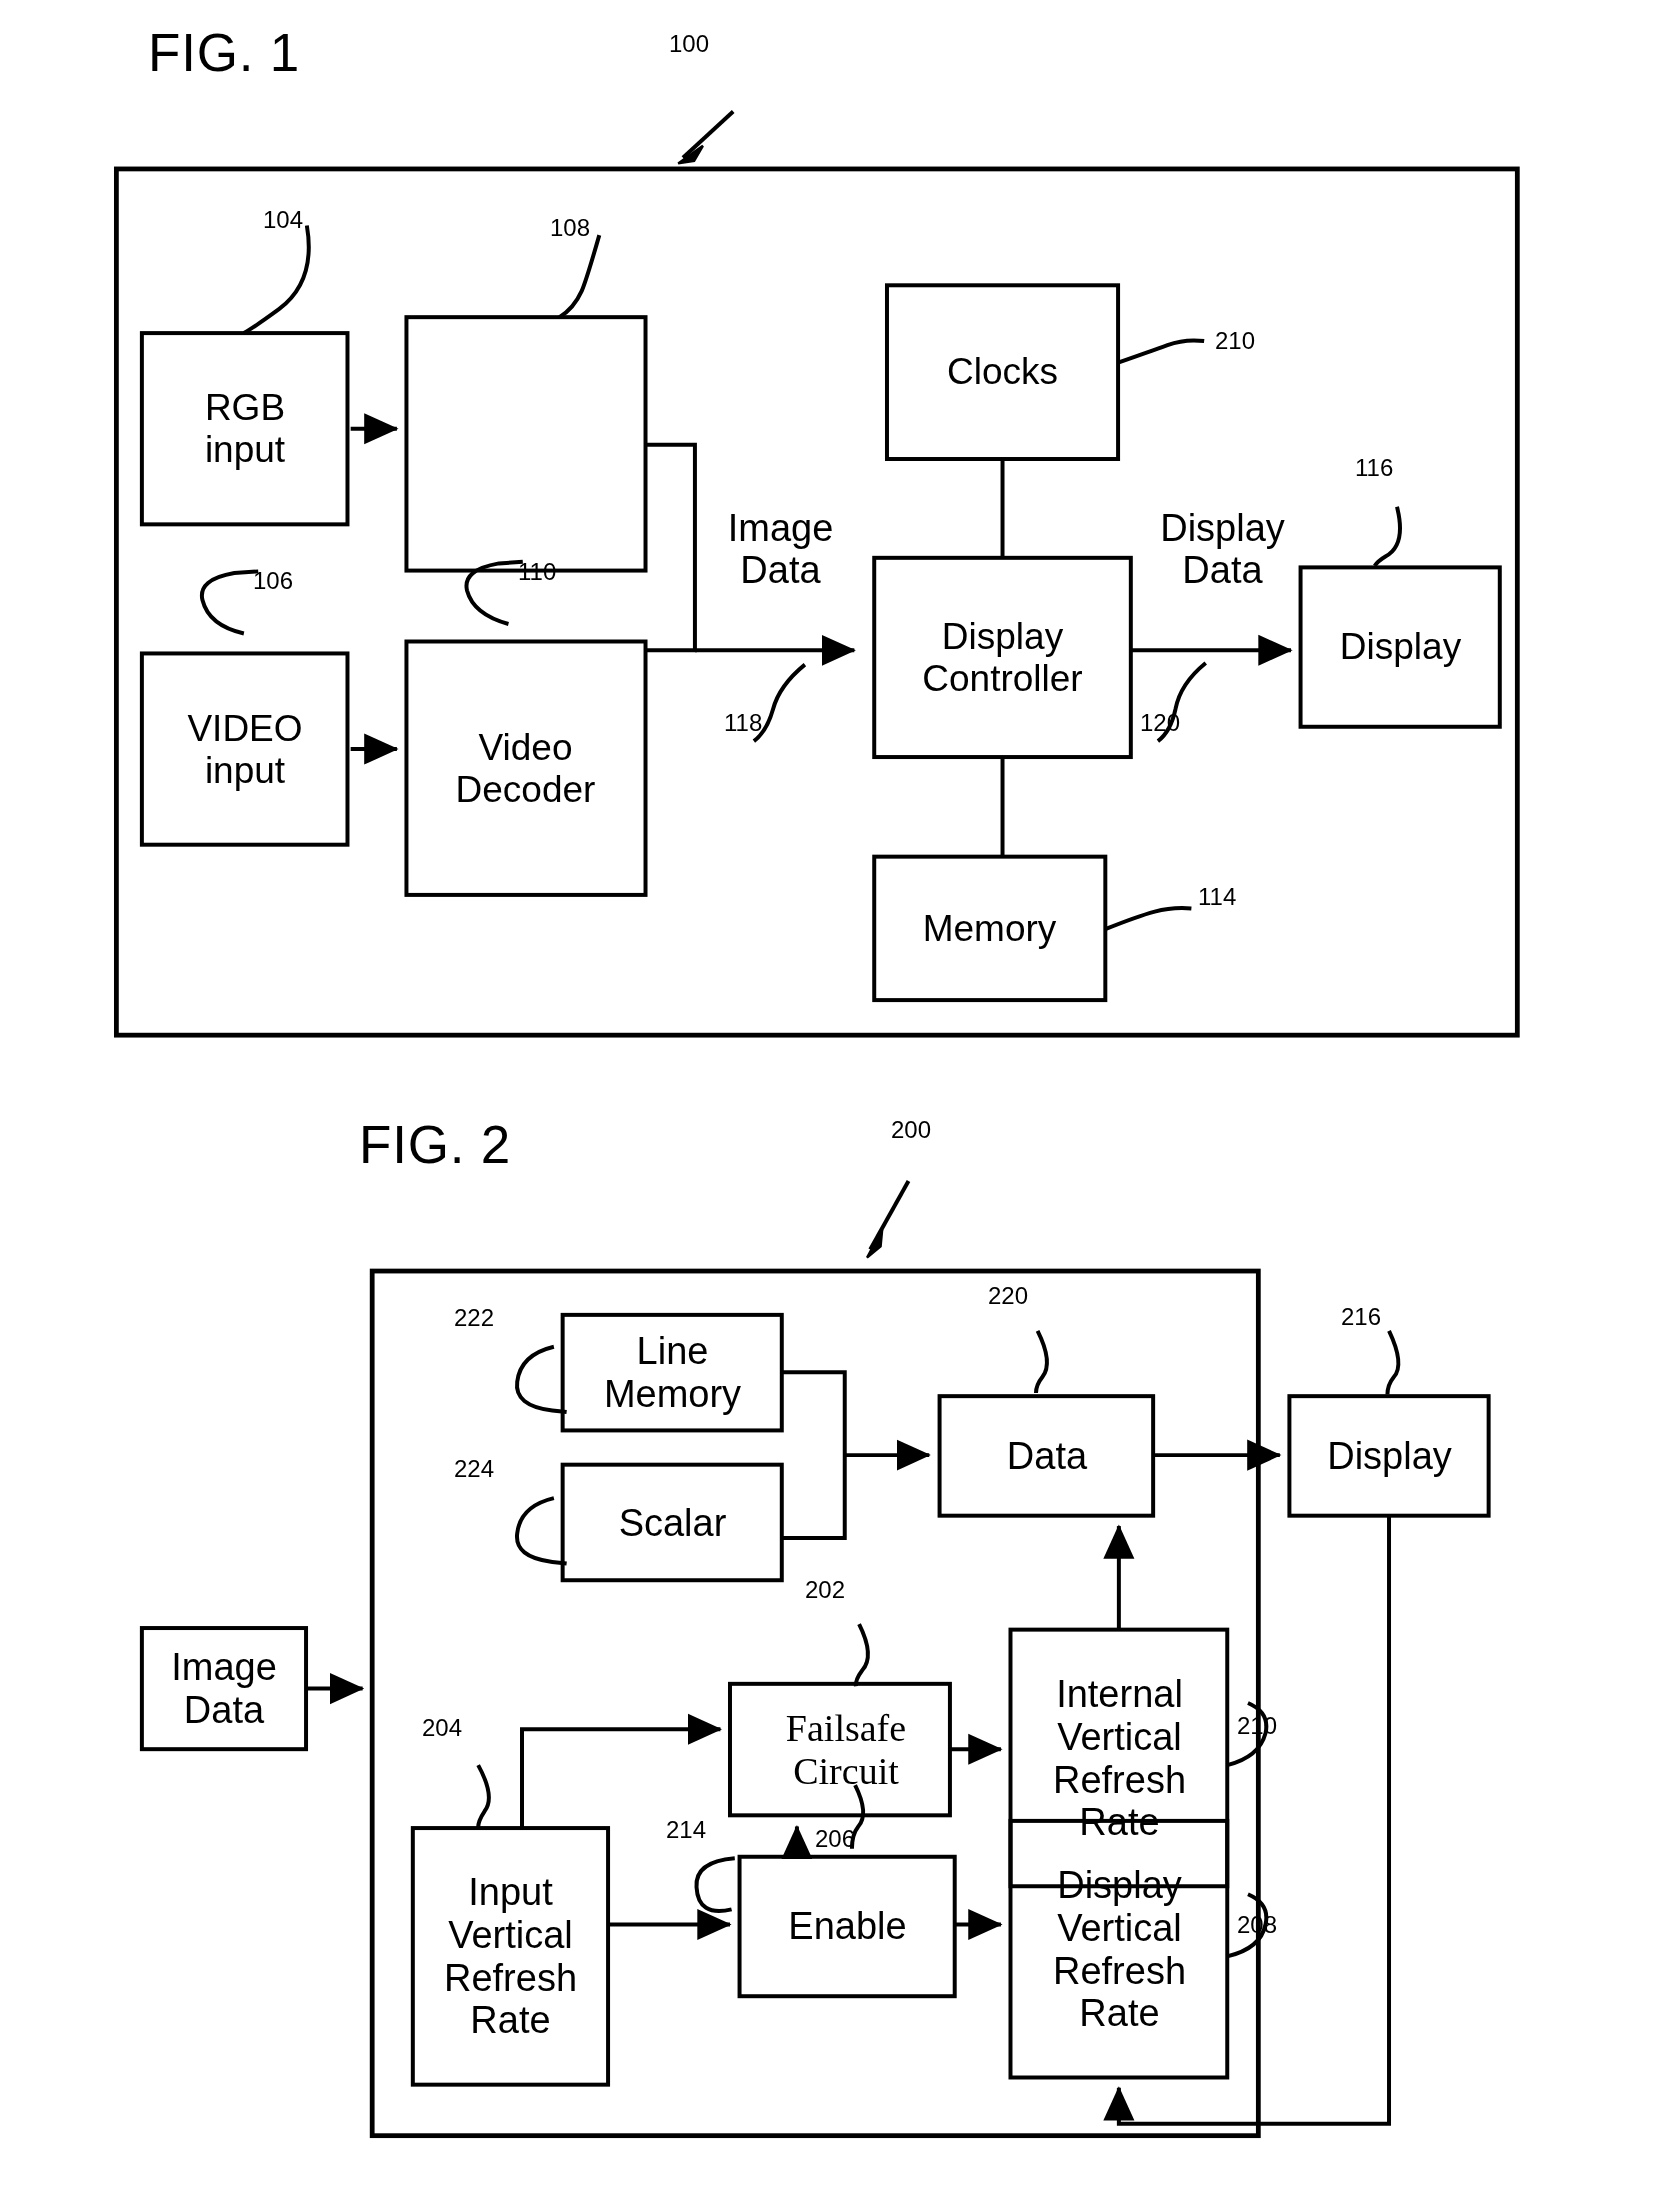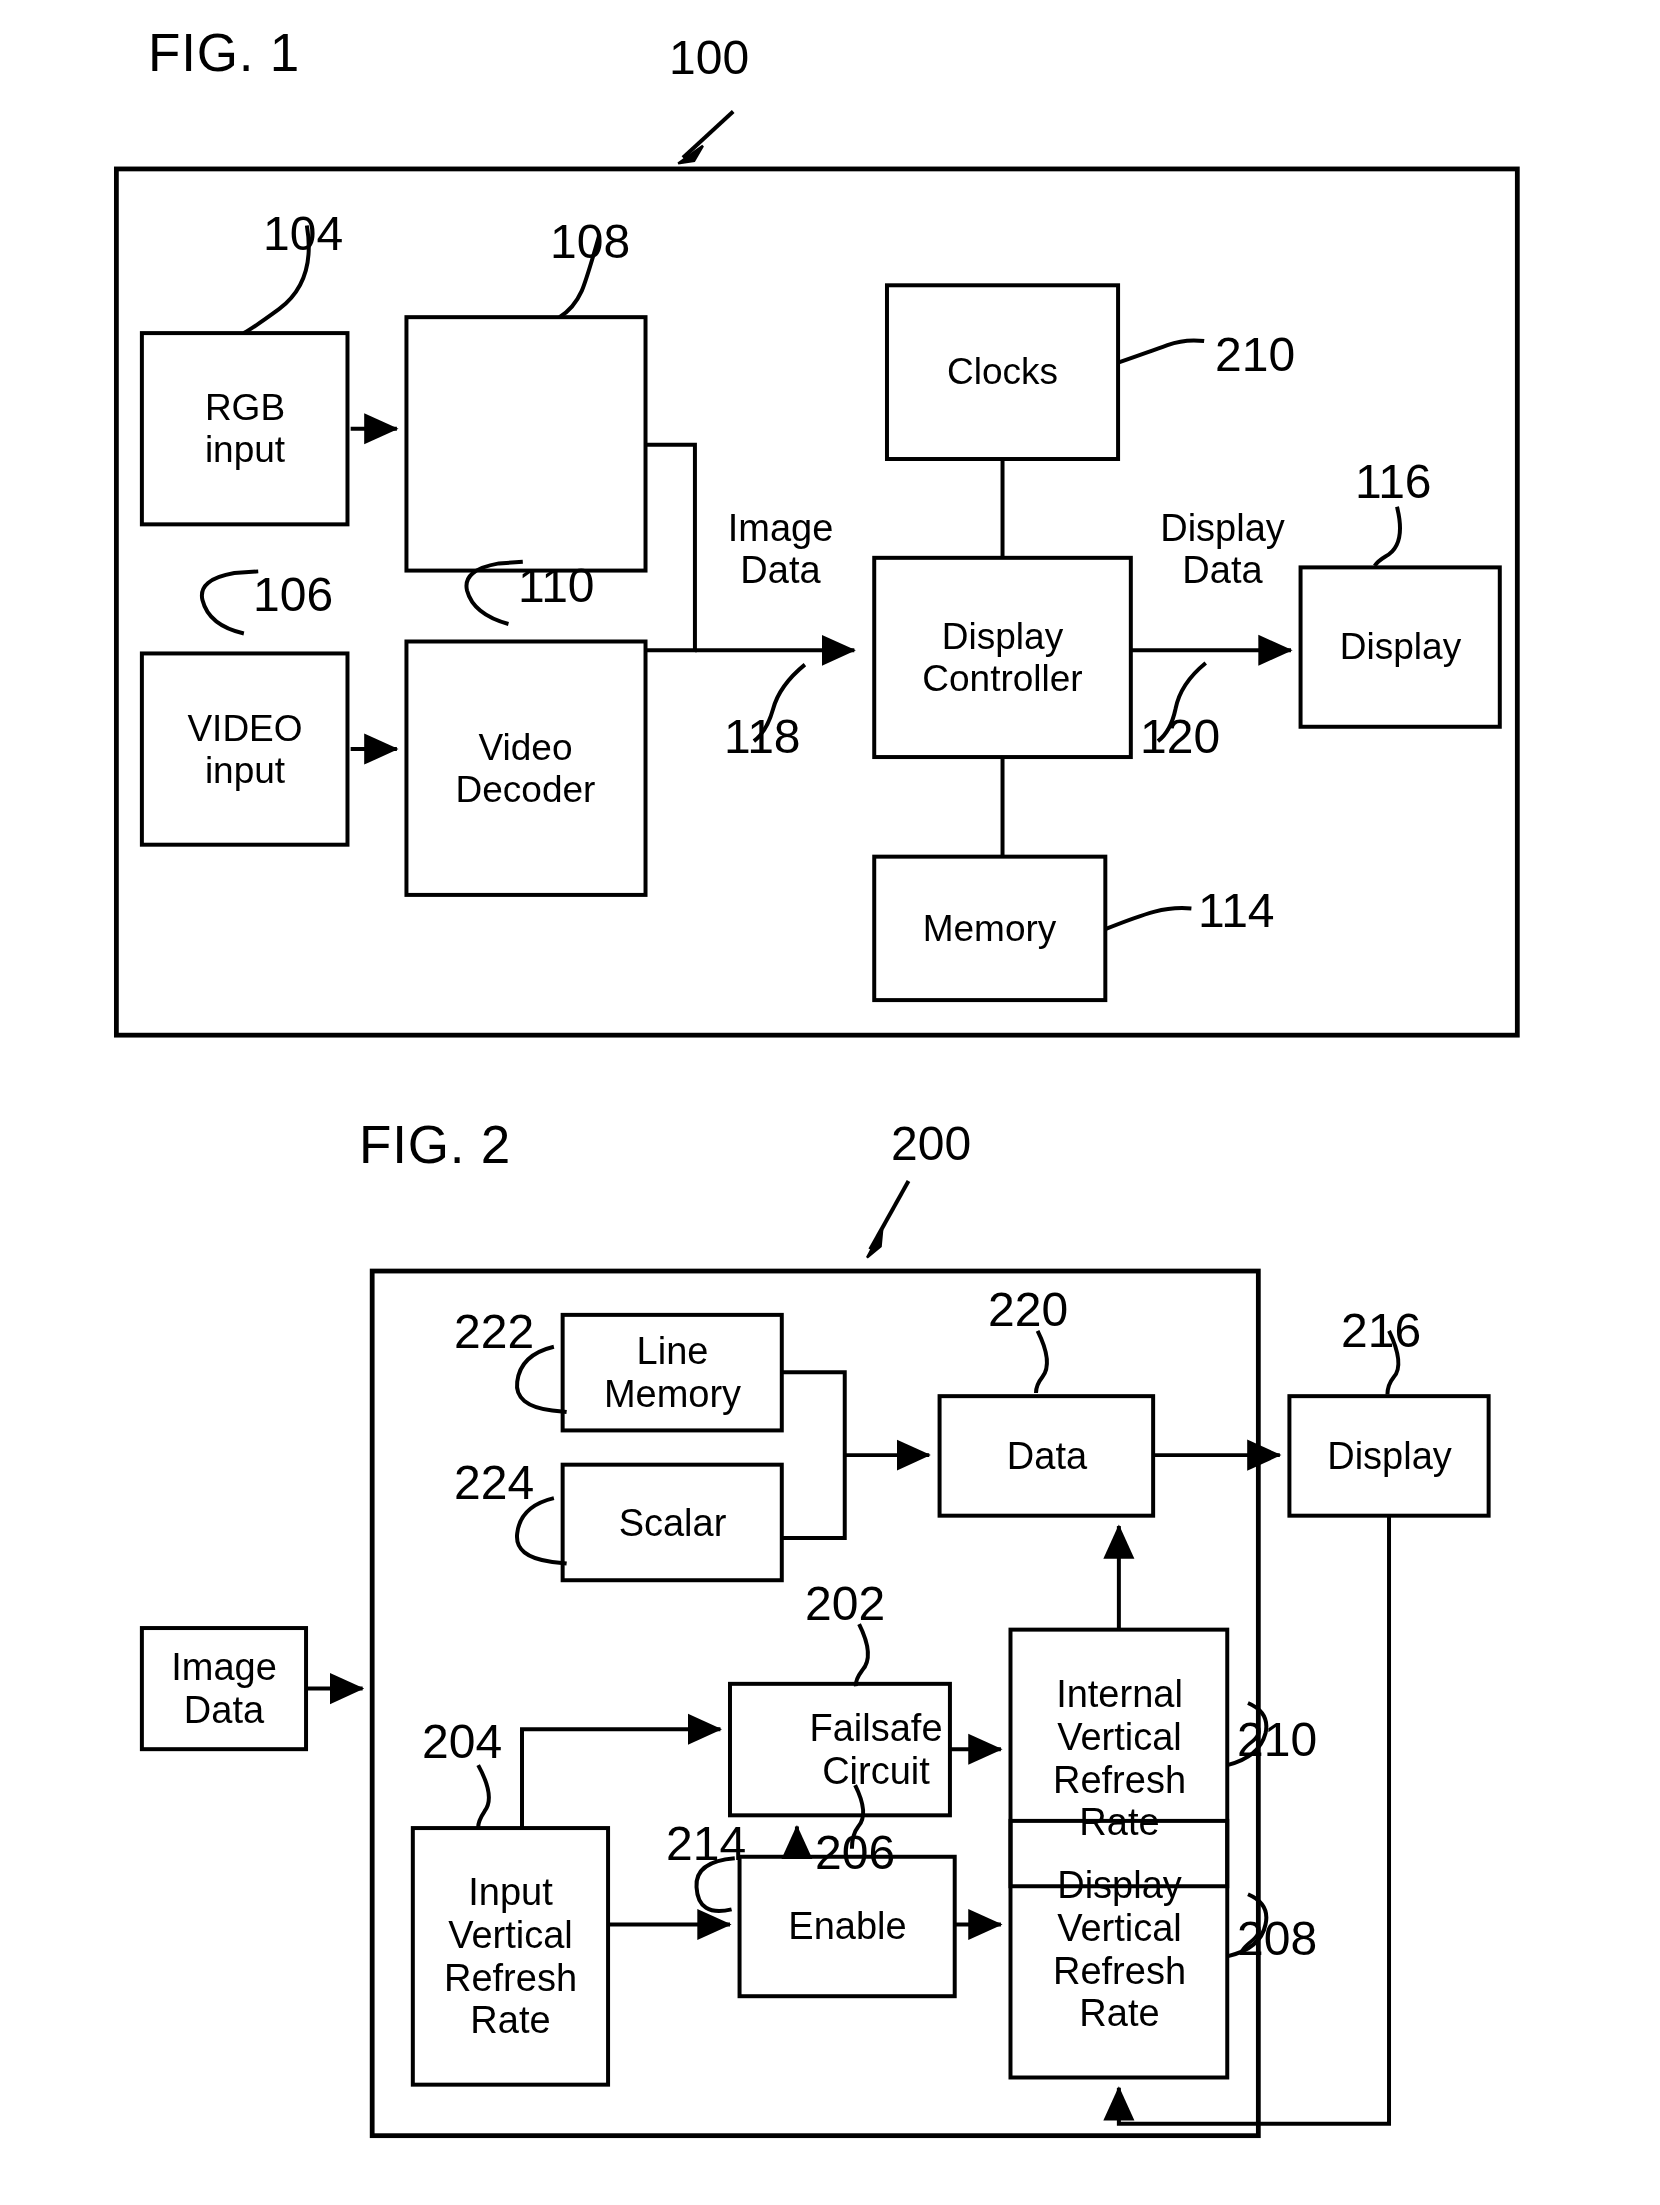--- a/index.html
+++ b/index.html
@@ -46,7 +46,7 @@
   .boxlabel.sm { font-size: 38px; }
   .ref {
     position: absolute;
-    font-size: 48px;
+    font-size: 24px;
     white-space: nowrap;
   }
   .edgelabel {

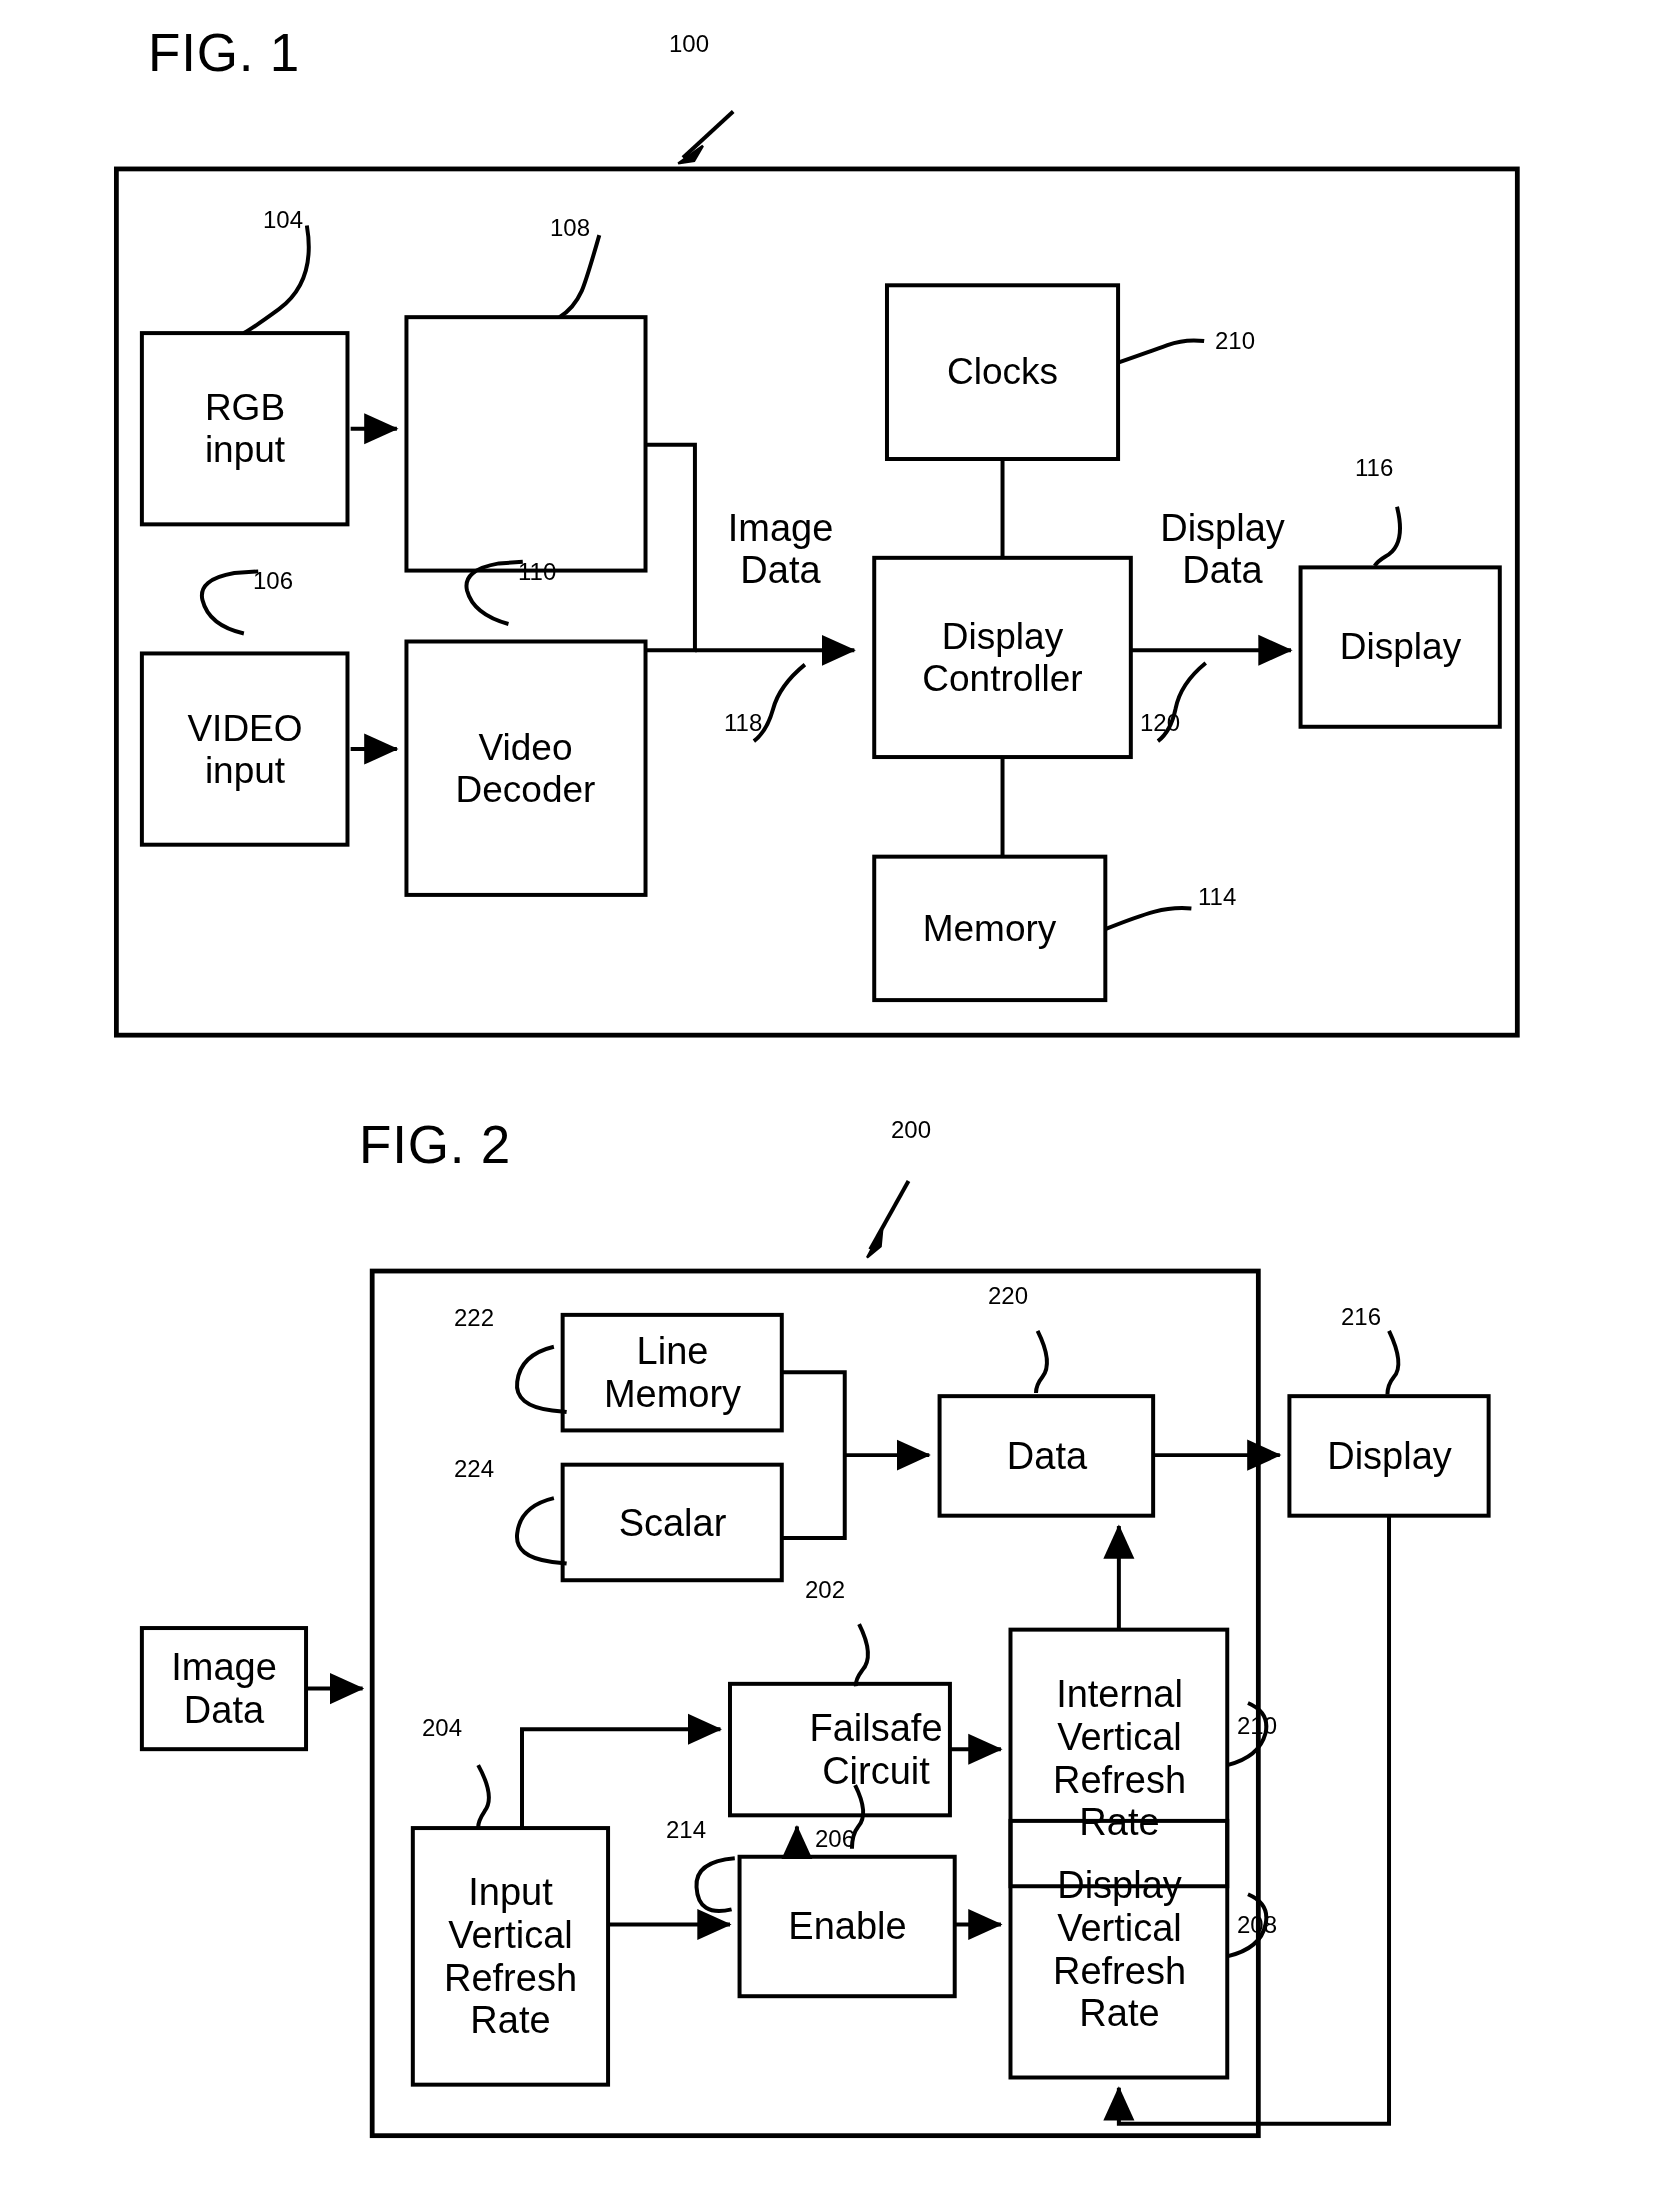--- a/index.html
+++ b/index.html
@@ -235,7 +235,7 @@
   <div class="boxlabel sm" style="left:1290px; top:1396px; width:199px; height:120px;">Display</div>
 
   <div class="ref" style="left:805px; top:1576px;">202</div>
-  <div class="boxlabel sm" style="left:766px; top:1684px; width:220px; height:132px;">Failsafe
+  <div class="boxlabel sm" style="left:736px; top:1684px; width:220px; height:132px;font-family:Liberation Serif, serif;">Failsafe
 Circuit</div>
 
   <div class="boxlabel sm" style="left:1011px; top:1630px; width:217px; height:257px;">Internal

